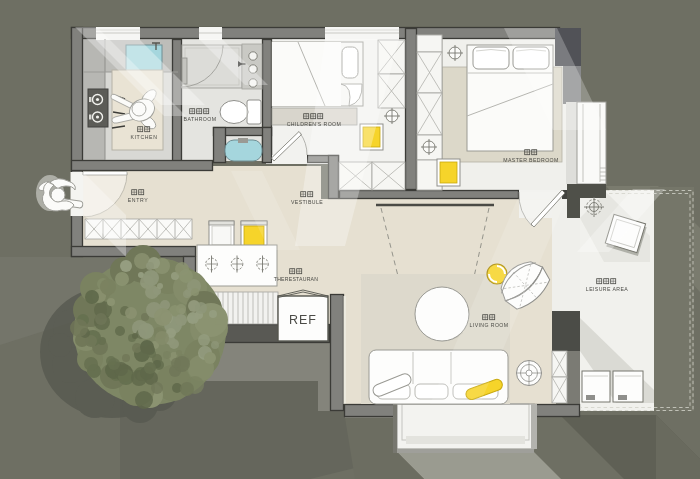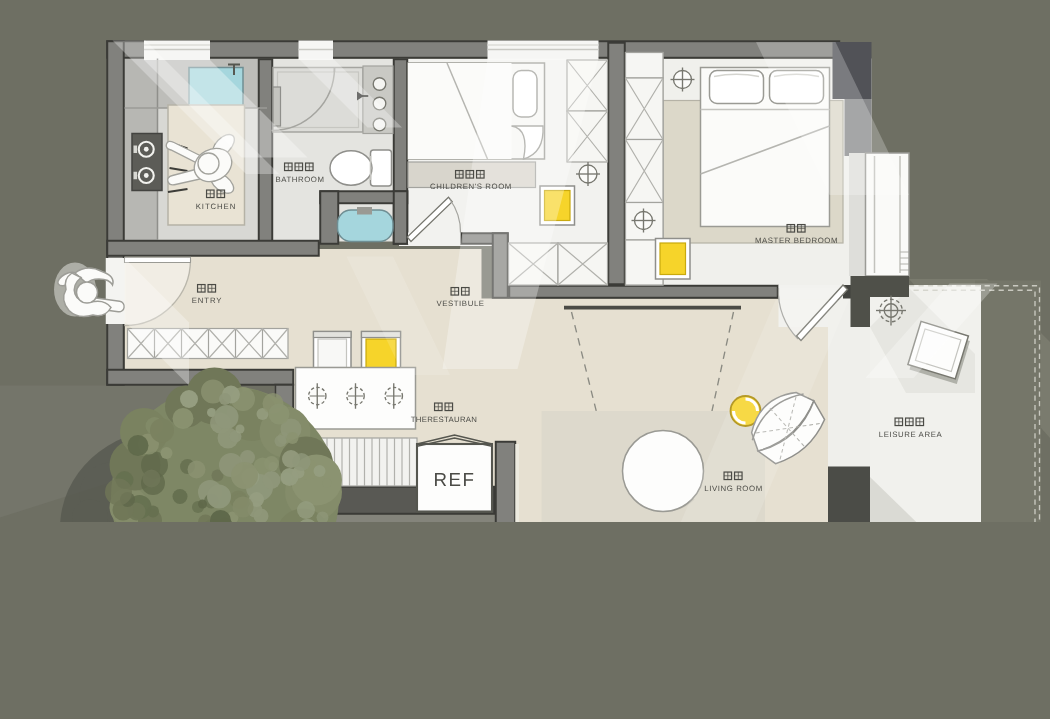--- a/index.html
+++ b/index.html
@@ -3,7 +3,7 @@
 <meta charset="utf-8">
 <style>
   html,body{margin:0;padding:0;background:#6e6f63;}
-  #wrap{position:relative;width:700px;height:348px;overflow:hidden;font-family:"Liberation Sans",sans-serif;}
+  #wrap{position:relative;width:700px;height:479px;overflow:hidden;font-family:"Liberation Sans",sans-serif;}
   svg{display:block;}
   text{font-family:"Liberation Sans",sans-serif;fill:#4b4b46;}
 </style>

